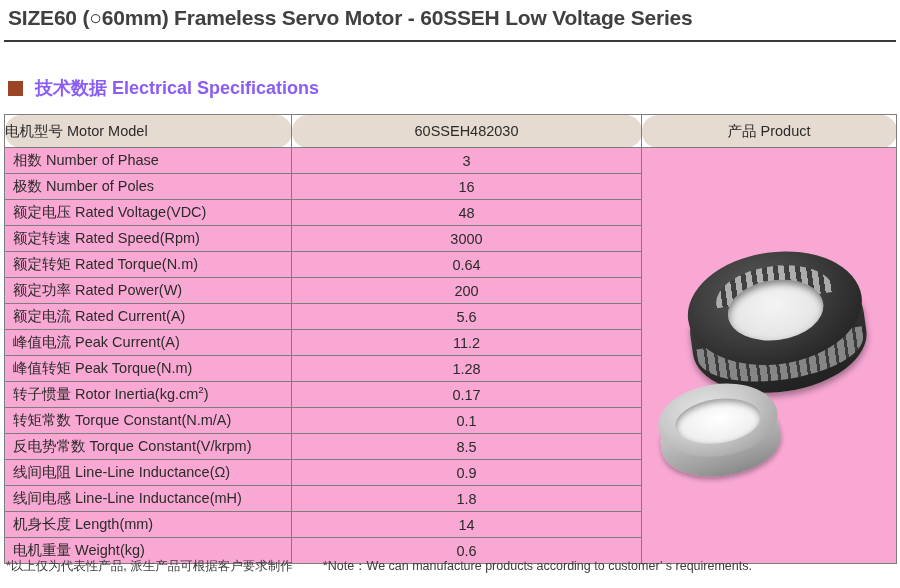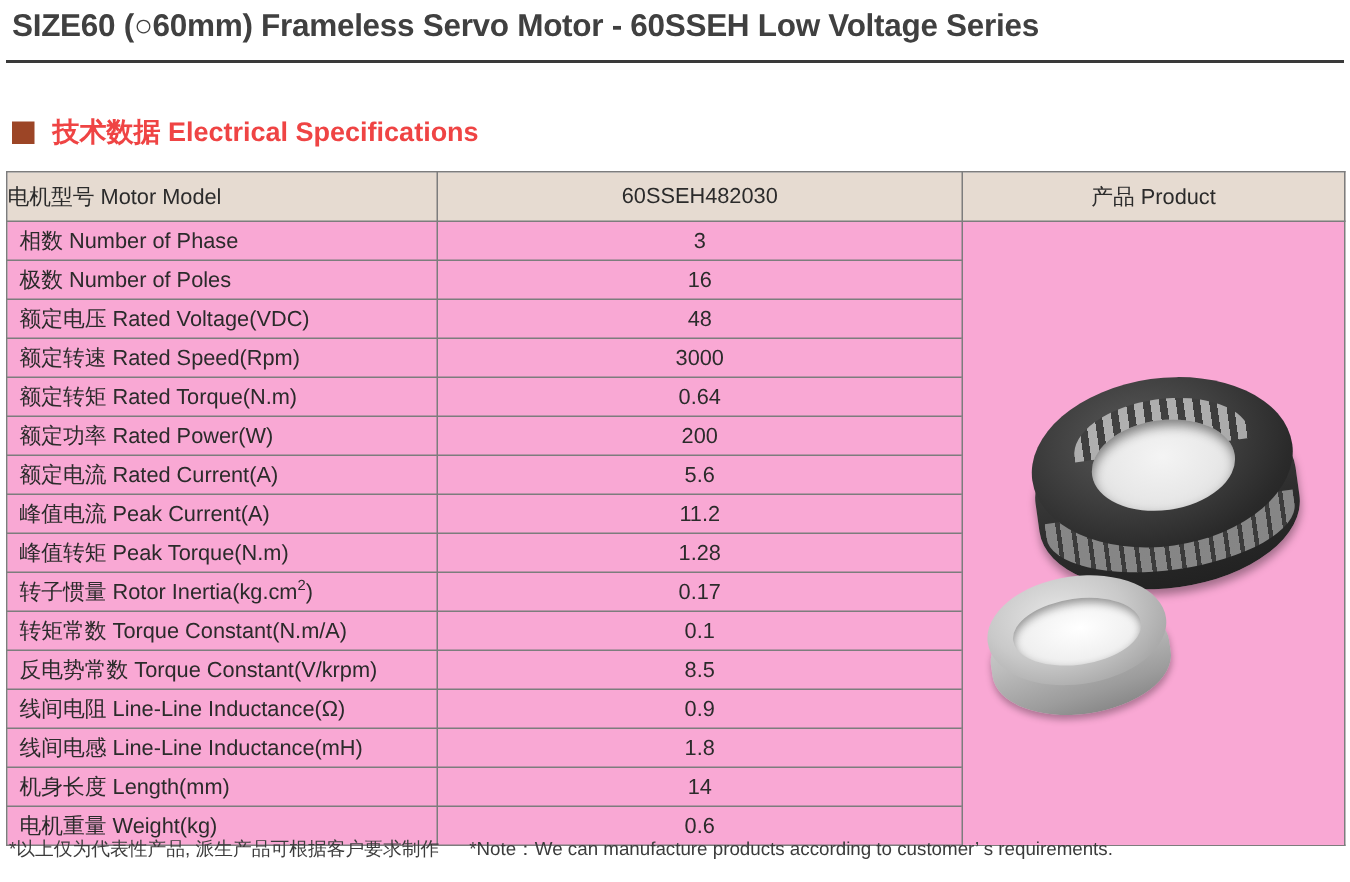--- a/index.html
+++ b/index.html
@@ -54,7 +54,7 @@
   .section-title {
     font-size: 18px;
     font-weight: bold;
-    color: #ef4444;
+    color: #8b5cf6;
     white-space: nowrap;
   }
 

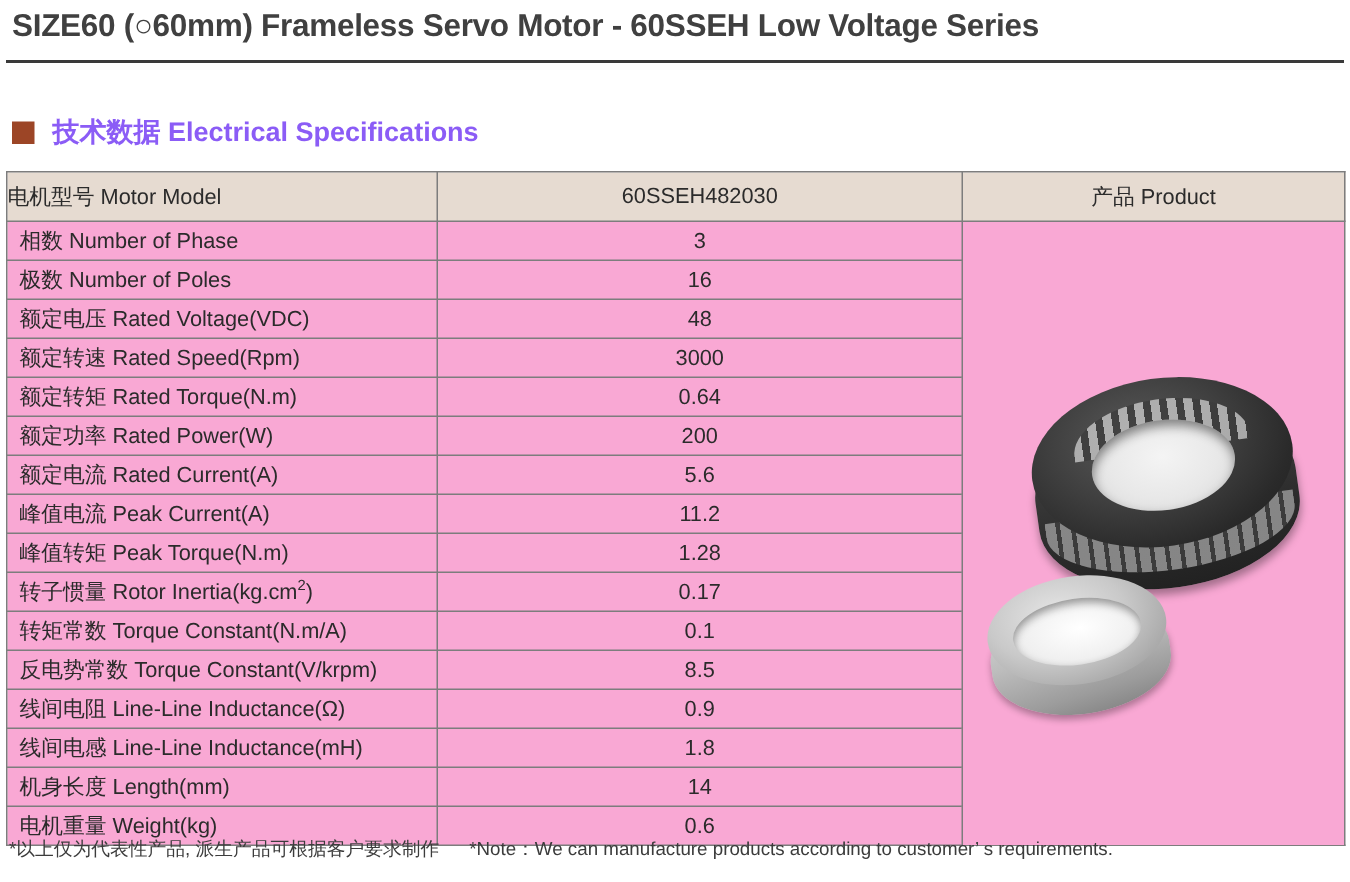--- a/index.html
+++ b/index.html
@@ -84,6 +84,7 @@
     background: #e6dbd1;
     height: 32px;
     border-color: #7d7d7d;
+    border-radius: 16px;
   }
   .th-label {
     text-align: left;

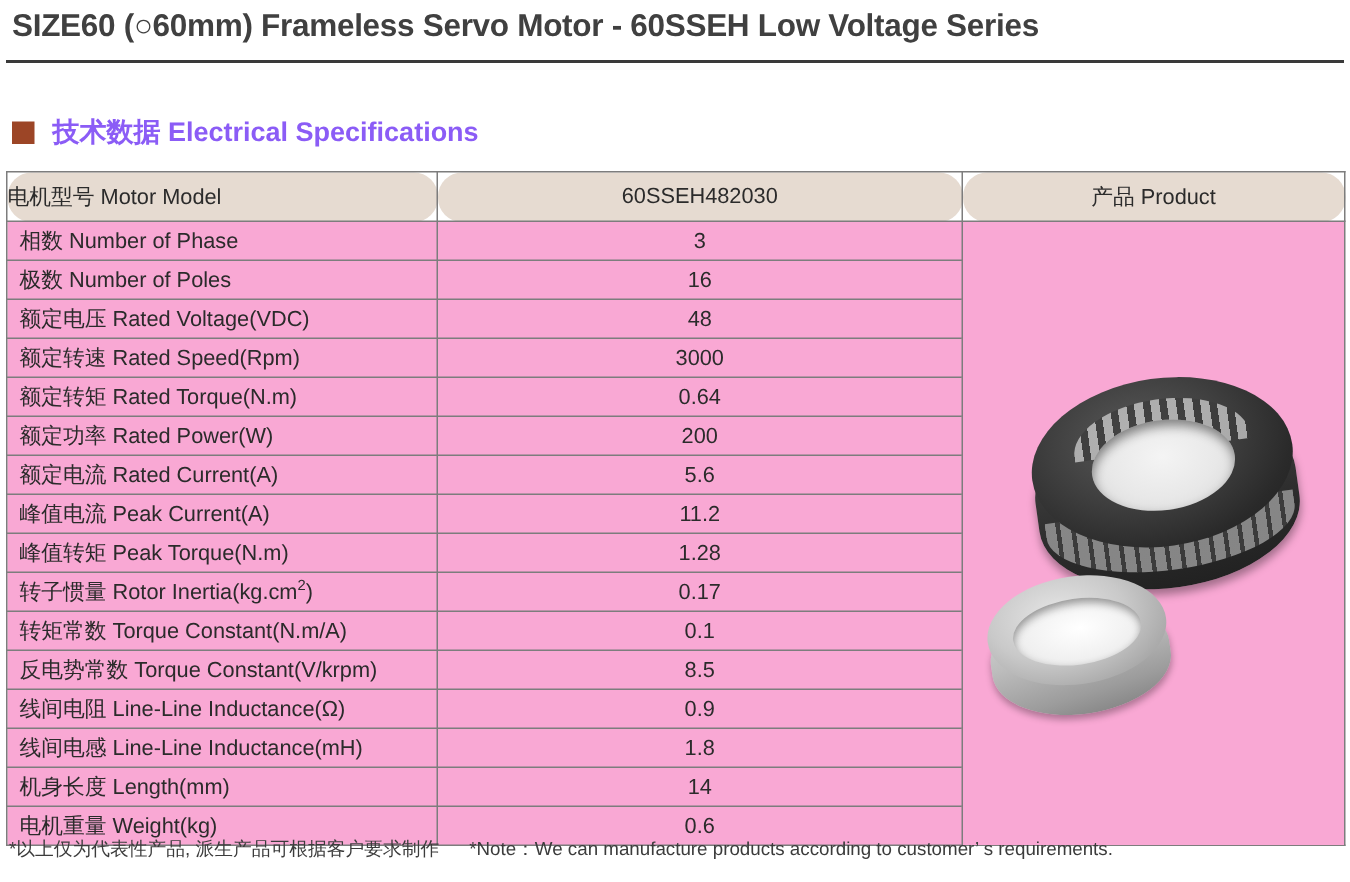--- a/index.html
+++ b/index.html
@@ -231,7 +231,7 @@
     white-space: nowrap;
   }
   .footnote .fn-en {
-    margin-left: 20px;
+    margin-left: 30px;
   }
 </style>
 </head>

